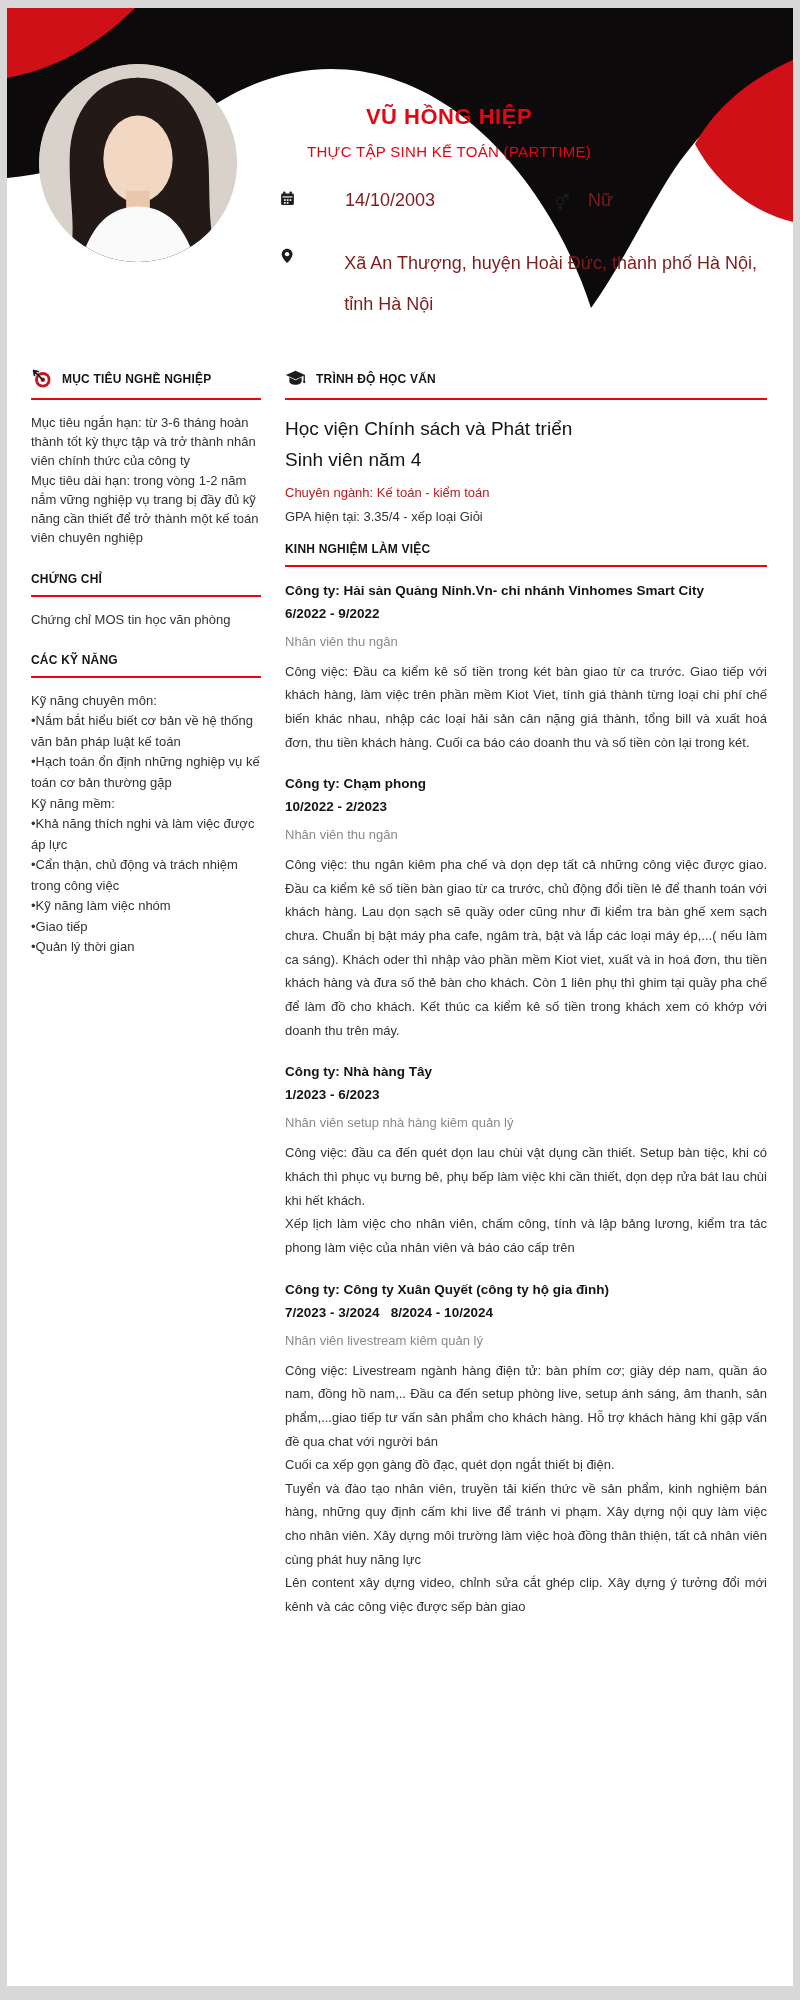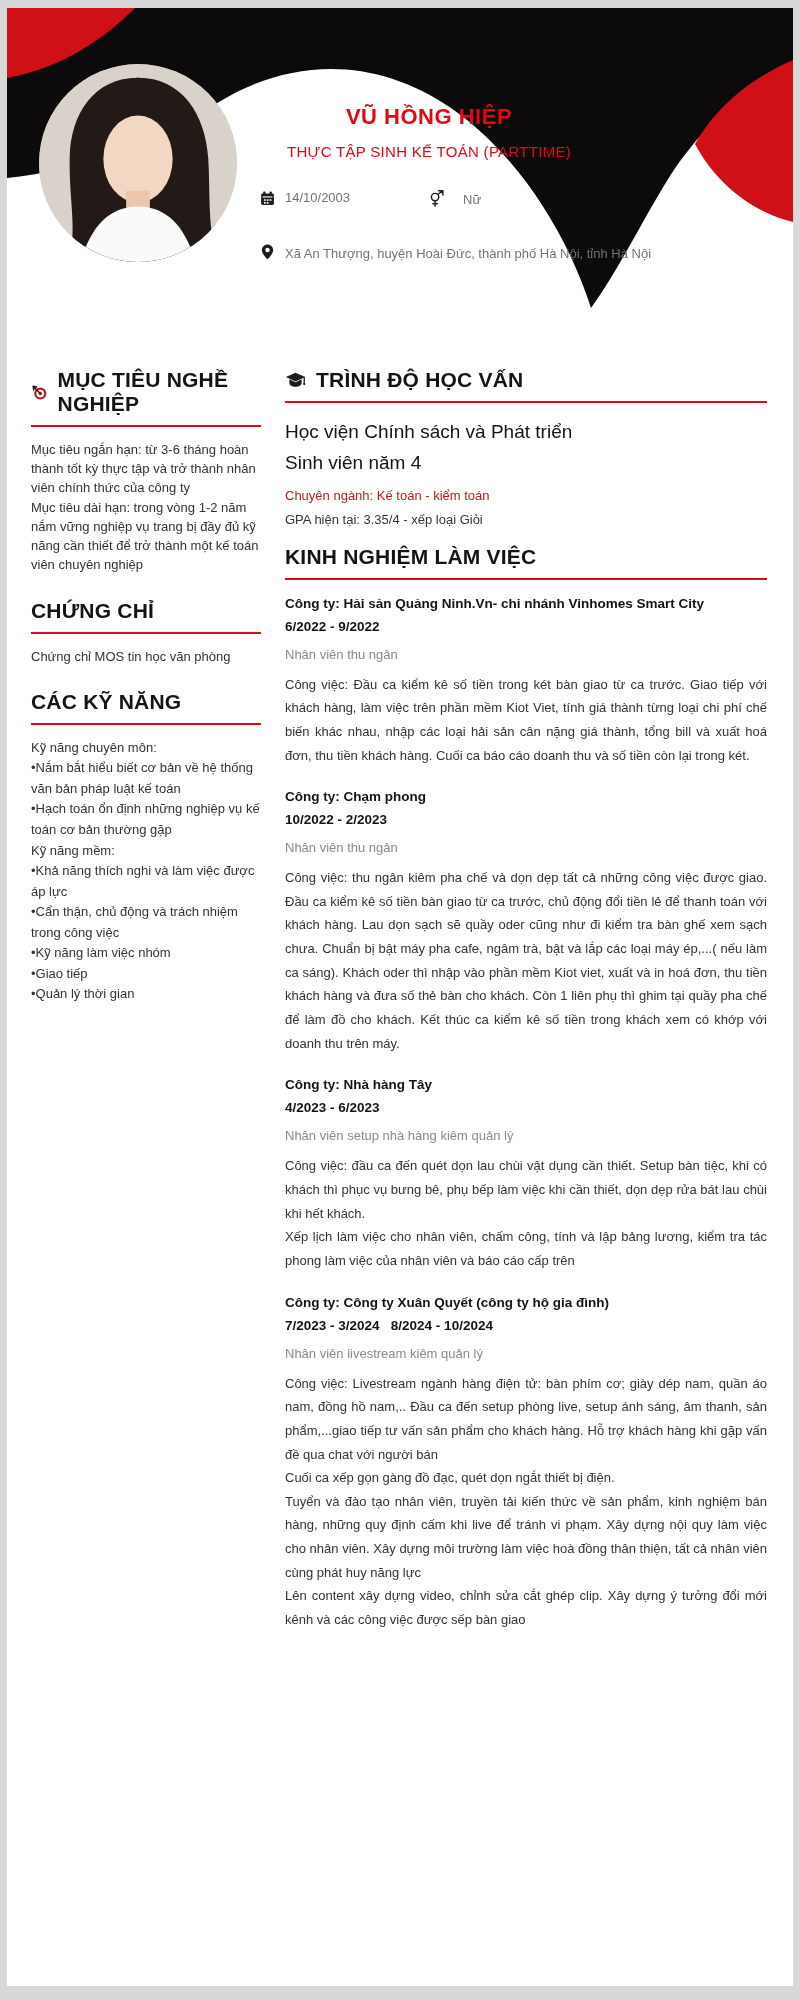--- a/index.html
+++ b/index.html
@@ -19,7 +19,7 @@
     border-radius:50%; overflow:hidden; z-index:2; background:#d8d2cb;
   }
   .avatar svg { display:block; width:100%; height:100%; }
-  .hero-text { position:absolute; left:252px; top:96px; width:495px; z-index:2; }
+  .hero-text { position:absolute; left:272px; top:96px; width:495px; z-index:2; }
   .name-block { width:340px; text-align:center; }
   .name { font-size:22px; font-weight:bold; color:var(--red); letter-spacing:.5px; }
   .job-title { margin-top:13px; font-size:15px; color:var(--red); letter-spacing:.3px; }

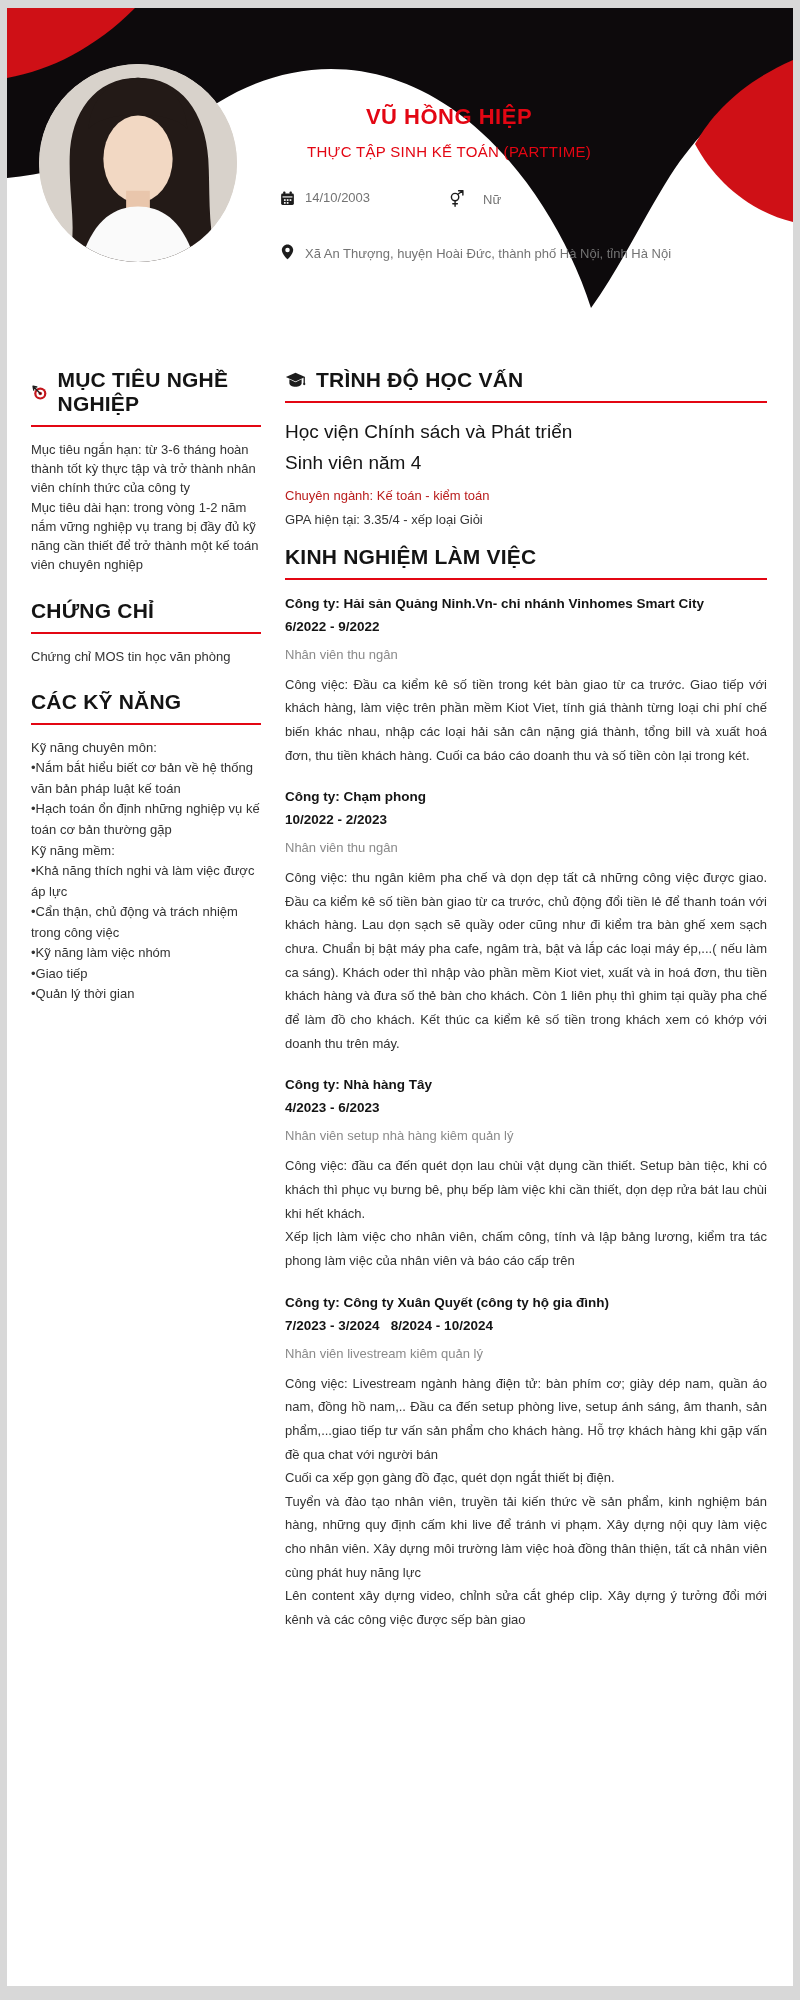--- a/index.html
+++ b/index.html
@@ -23,7 +23,7 @@
   .name-block { width:340px; text-align:center; }
   .name { font-size:22px; font-weight:bold; color:var(--red); letter-spacing:.5px; }
   .job-title { margin-top:13px; font-size:15px; color:var(--red); letter-spacing:.3px; }
-  .info-row { display:flex; align-items:flex-start; margin-top:30px; font-size:13px; color:#737373; }
+  .info-row { display:flex; align-items:flex-start; margin-top:30px; font-size:18px; color:#7f1d1d;gap:40px; }
   .info-row .icon { width:17px; height:17px; margin-right:9px; flex:0 0 aupx; }
   .icon svg { display:block; width:100%; height:100%; }
   .gender-group { display:flex; align-items:flex-end; margin-left:78px; }

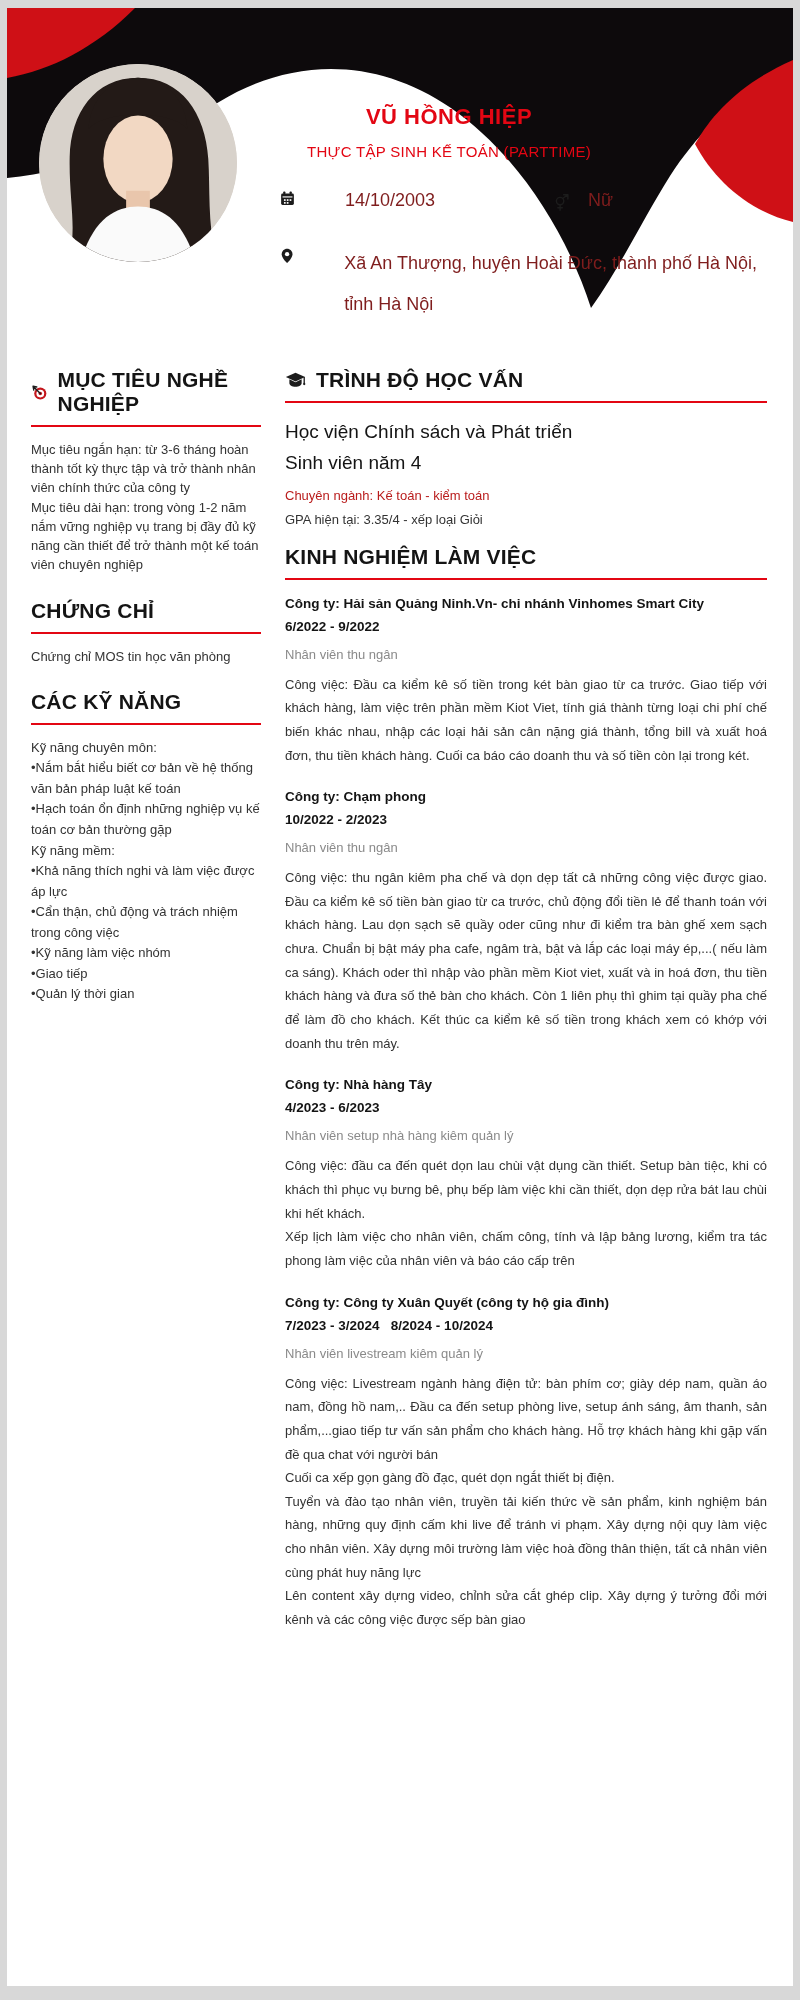--- a/index.html
+++ b/index.html
@@ -38,7 +38,7 @@
   section { margin-bottom:24px; }
   .sec-head { display:flex; align-items:center; gap:10px; }
   .sec-head .icon { width:21px; height:21px; }
-  h2 { font-size:21px; font-weight:bold; color:var(--ink); letter-spacing:.2px; }
+  h2 { font-size:12px; font-weight:bold; color:var(--ink); letter-spacing:.2px;text-align:center; }
   .rule { height:2px; background:var(--red); margin:9px 0 13px; }
 
   .pre { white-space:pre-line; }

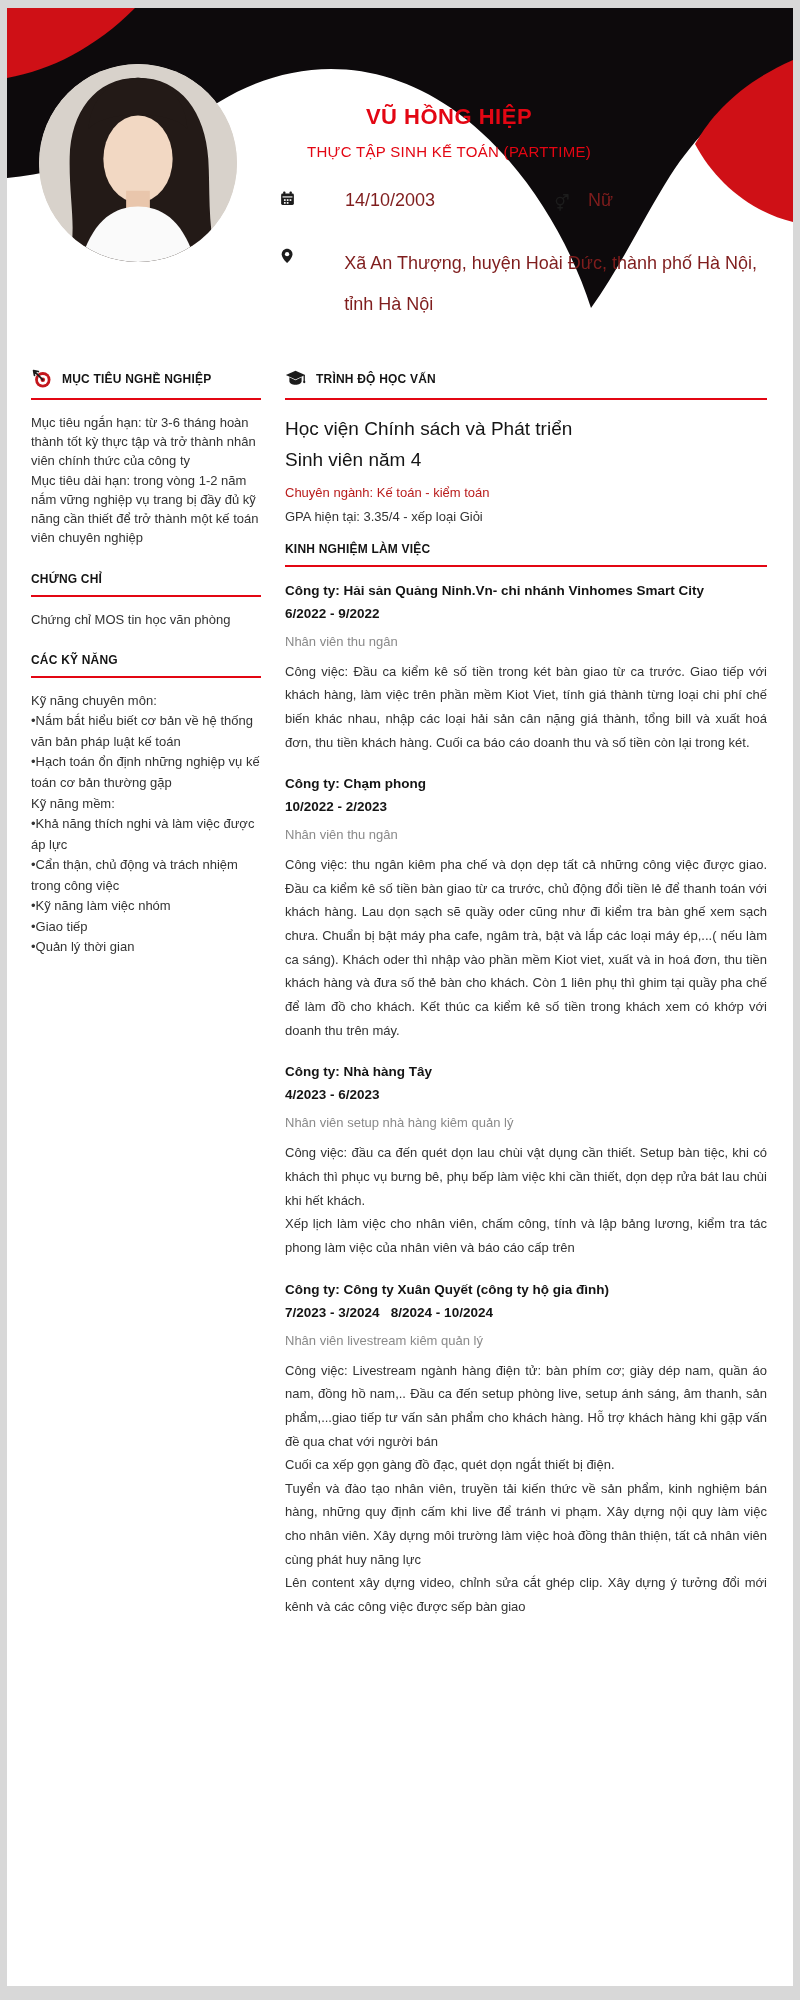--- a/index.html
+++ b/index.html
@@ -216,7 +216,7 @@
 
         <article class="job">
           <div class="job-company">Công ty: Nhà hàng Tây</div>
-          <div class="job-period">4/2023 - 6/2023</div>
+          <div class="job-period">1/2023 - 6/2023</div>
           <div class="job-role">Nhân viên setup nhà hàng kiêm quản lý</div>
           <p class="job-desc pre">Công việc: đầu ca đến quét dọn lau chùi vật dụng cần thiết. Setup bàn tiệc, khi có khách thì phục vụ bưng bê, phụ bếp làm việc khi cần thiết, dọn dẹp rửa bát lau chùi khi hết khách.
 Xếp lịch làm việc cho nhân viên, chấm công, tính và lập bảng lương, kiểm tra tác phong làm việc của nhân viên và báo cáo cấp trên</p>

